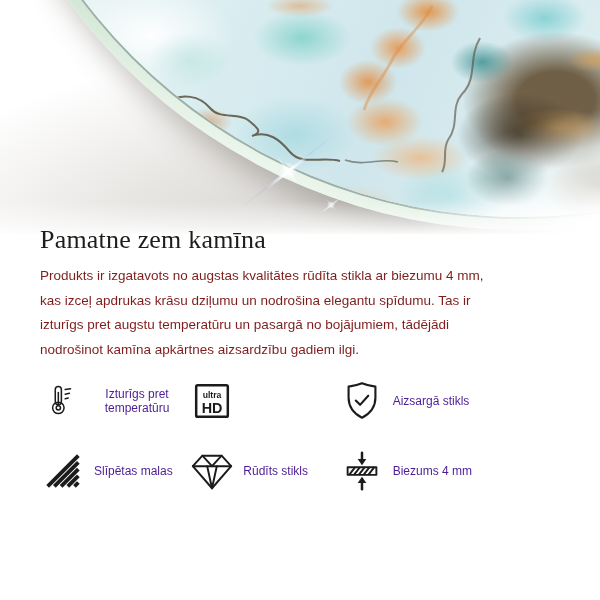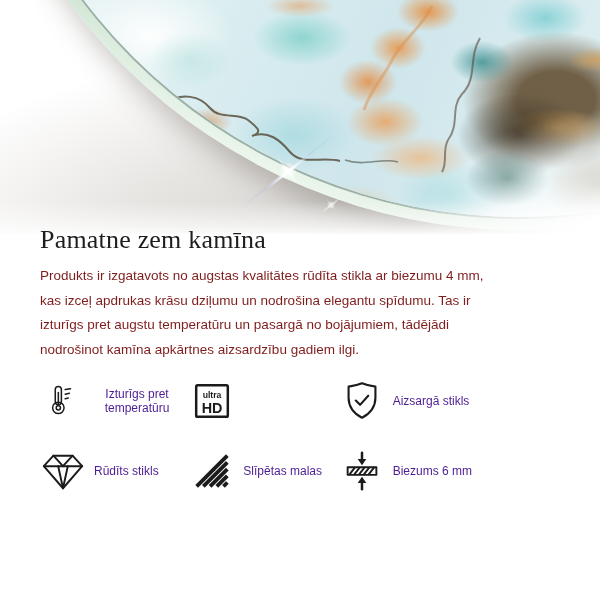--- a/index.html
+++ b/index.html
@@ -164,6 +164,19 @@
 
       <div class="feature">
         <svg width="46" height="46" viewBox="0 0 48 48">
+          <g stroke="#1b1b1b" stroke-width="4" stroke-linecap="butt">
+            <line x1="8" y1="40" x2="40" y2="8"></line>
+            <line x1="15" y1="40" x2="40" y2="15"></line>
+            <line x1="22" y1="40" x2="40" y2="22"></line>
+            <line x1="29" y1="40" x2="40" y2="29"></line>
+            <line x1="36" y1="40" x2="40" y2="36"></line>
+          </g>
+        </svg>
+        <span class="flabel">Slīpētas malas</span>
+      </div>
+
+      <div class="feature">
+        <svg width="46" height="46" viewBox="0 0 48 48">
           <g class="ic">
             <polygon points="14,8 34,8 44,19 24,42 4,19"></polygon>
             <line x1="4" y1="19" x2="44" y2="19"></line>
@@ -173,19 +186,6 @@
           </g>
         </svg>
         <span class="flabel">Rūdīts stikls</span>
-      </div>
-
-      <div class="feature">
-        <svg width="46" height="46" viewBox="0 0 48 48">
-          <g stroke="#1b1b1b" stroke-width="4" stroke-linecap="butt">
-            <line x1="8" y1="40" x2="40" y2="8"></line>
-            <line x1="15" y1="40" x2="40" y2="15"></line>
-            <line x1="22" y1="40" x2="40" y2="22"></line>
-            <line x1="29" y1="40" x2="40" y2="29"></line>
-            <line x1="36" y1="40" x2="40" y2="36"></line>
-          </g>
-        </svg>
-        <span class="flabel">Slīpētas malas</span>
       </div>
 
       <div class="feature">

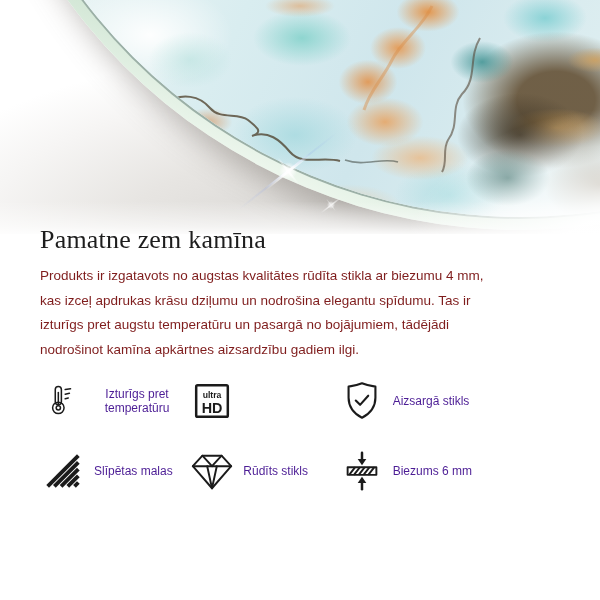--- a/index.html
+++ b/index.html
@@ -203,7 +203,7 @@
           <polygon points="19.5,11.5 28.5,11.5 24,18" fill="#1b1b1b"></polygon>
           <polygon points="19.5,36.5 28.5,36.5 24,30" fill="#1b1b1b"></polygon>
         </svg>
-        <span class="flabel">Biezums 6 mm</span>
+        <span class="flabel">Biezums 4 mm</span>
       </div>
 
     </div>

